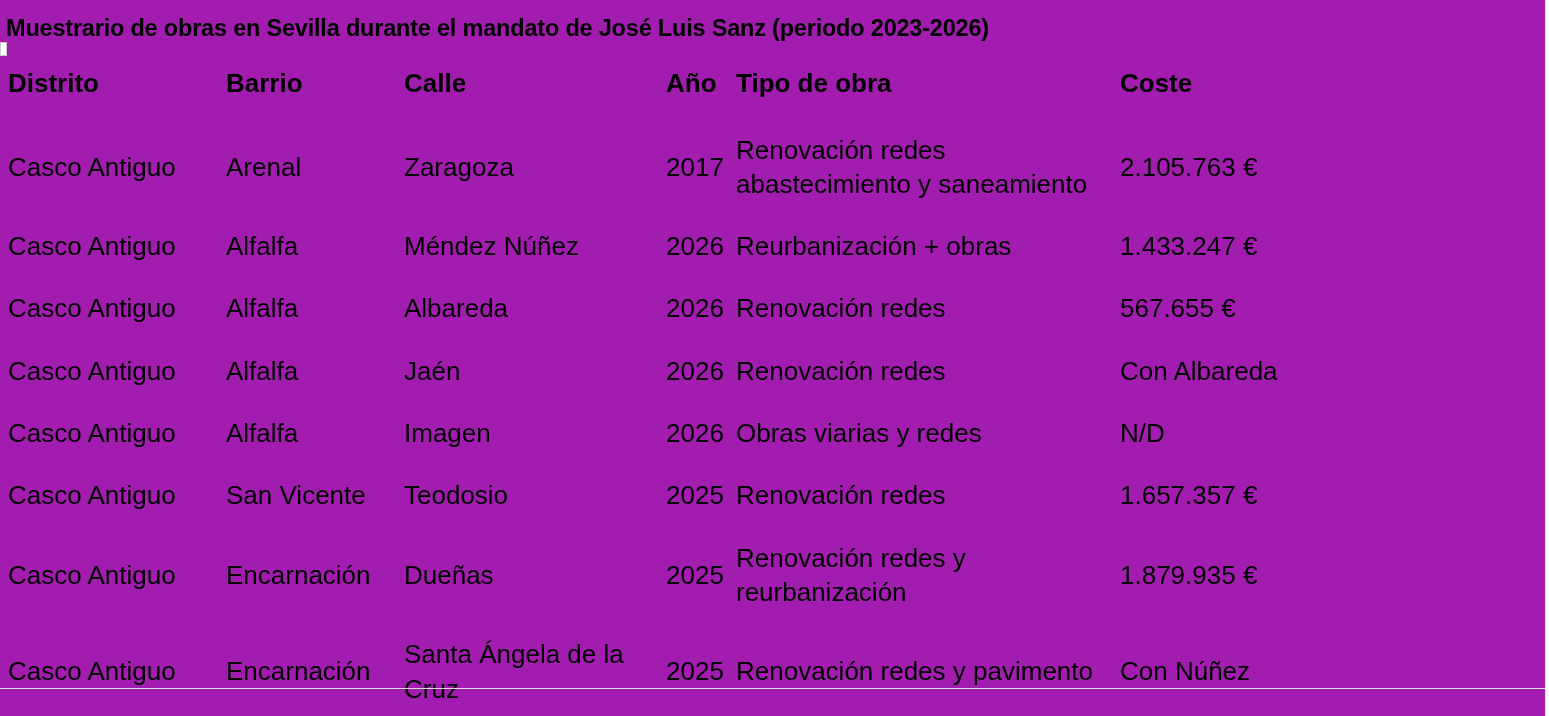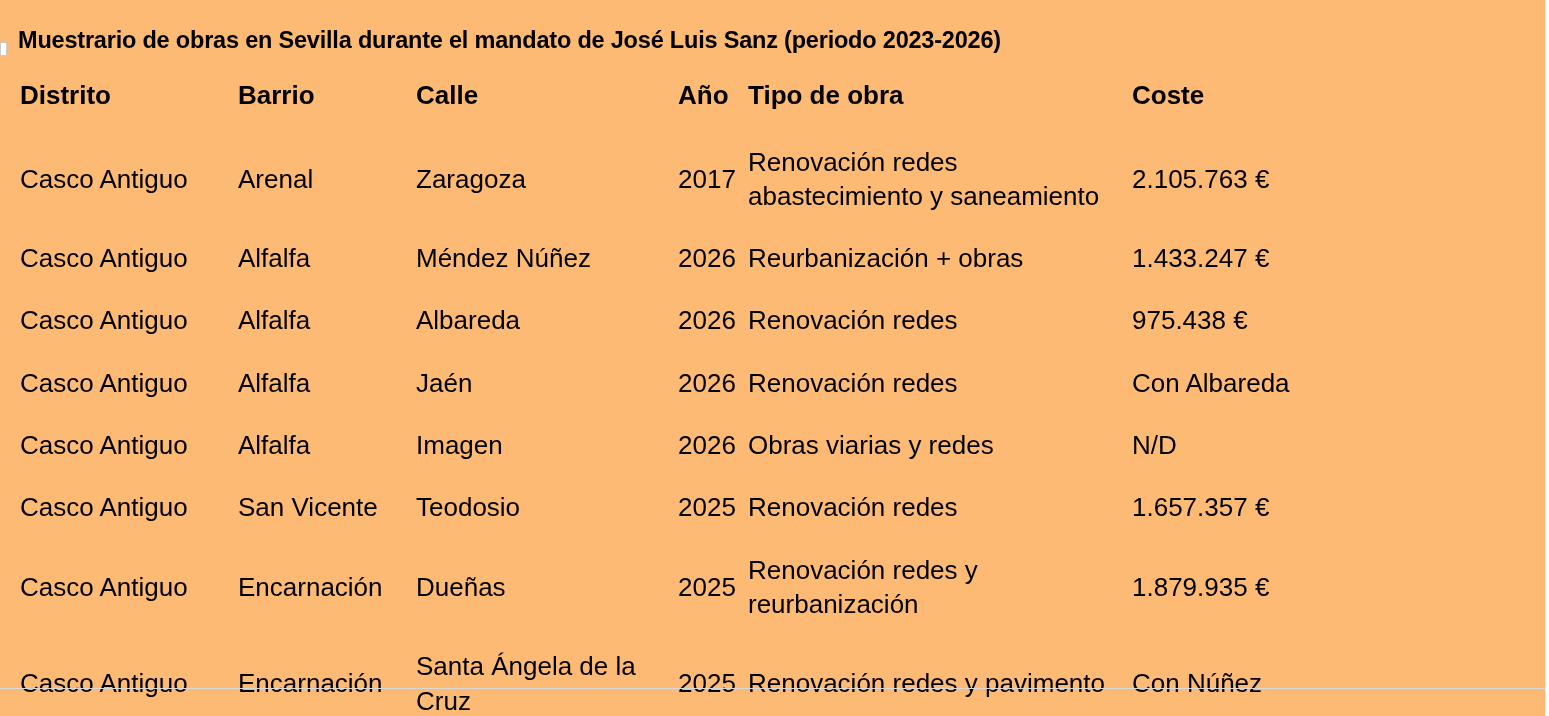--- a/index.html
+++ b/index.html
@@ -20,8 +20,8 @@
     width: 1549px;
     height: 716px;
     box-sizing: border-box;
-    padding: 12px;
-    background: #fdba74;
+    padding: 0;
+    background: #a21caf;
   }
   .left-marker {
     position: absolute;

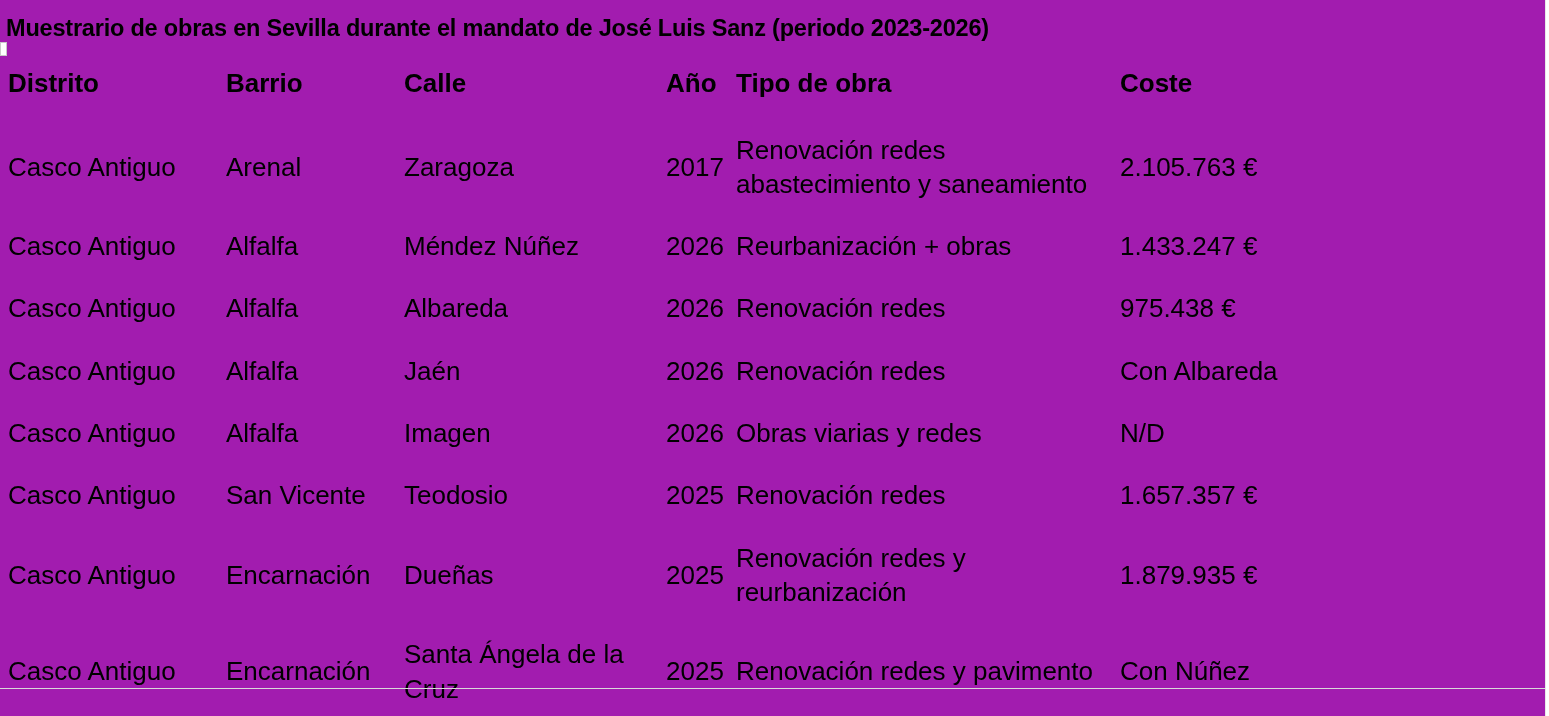--- a/index.html
+++ b/index.html
@@ -144,7 +144,7 @@
         <td>Albareda</td>
         <td class="ano">2026</td>
         <td class="tipo">Renovación redes</td>
-        <td class="coste">975.438 €</td>
+        <td class="coste">567.655 €</td>
       </tr>
       <tr>
         <td>Casco Antiguo</td>

